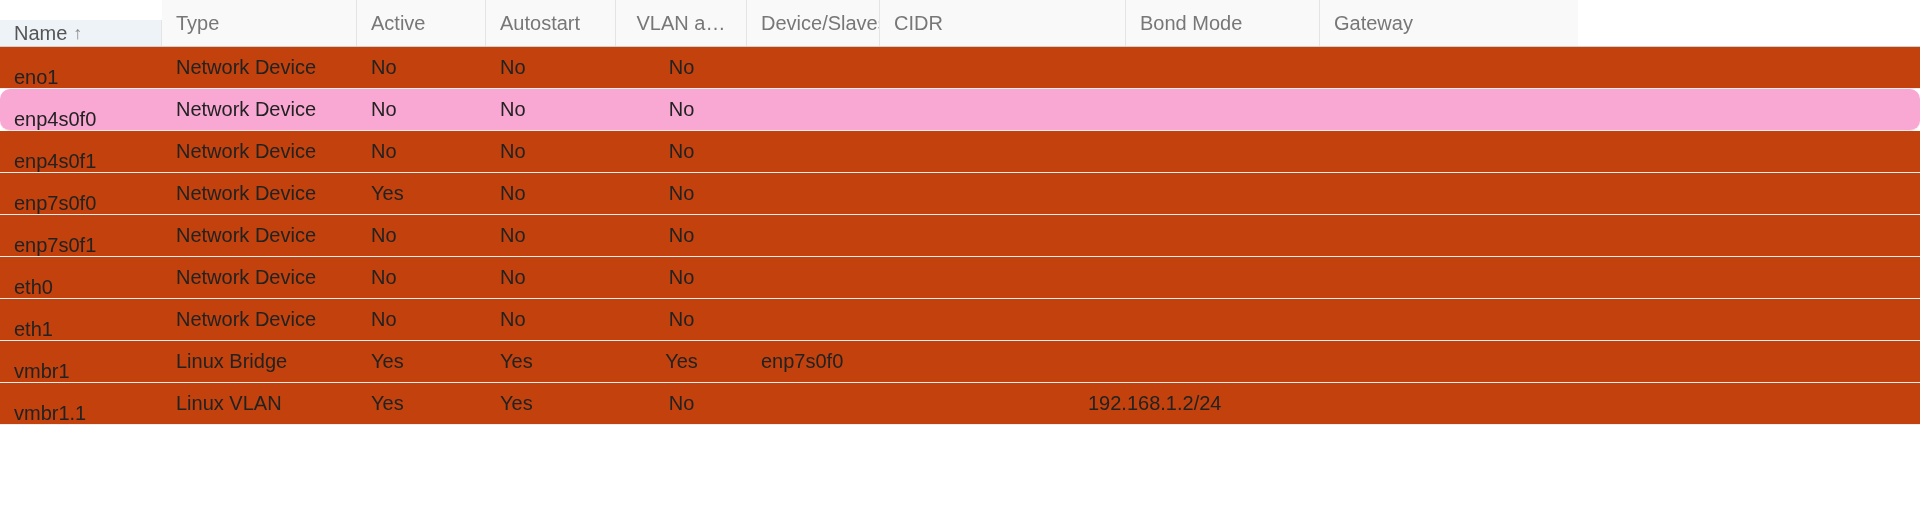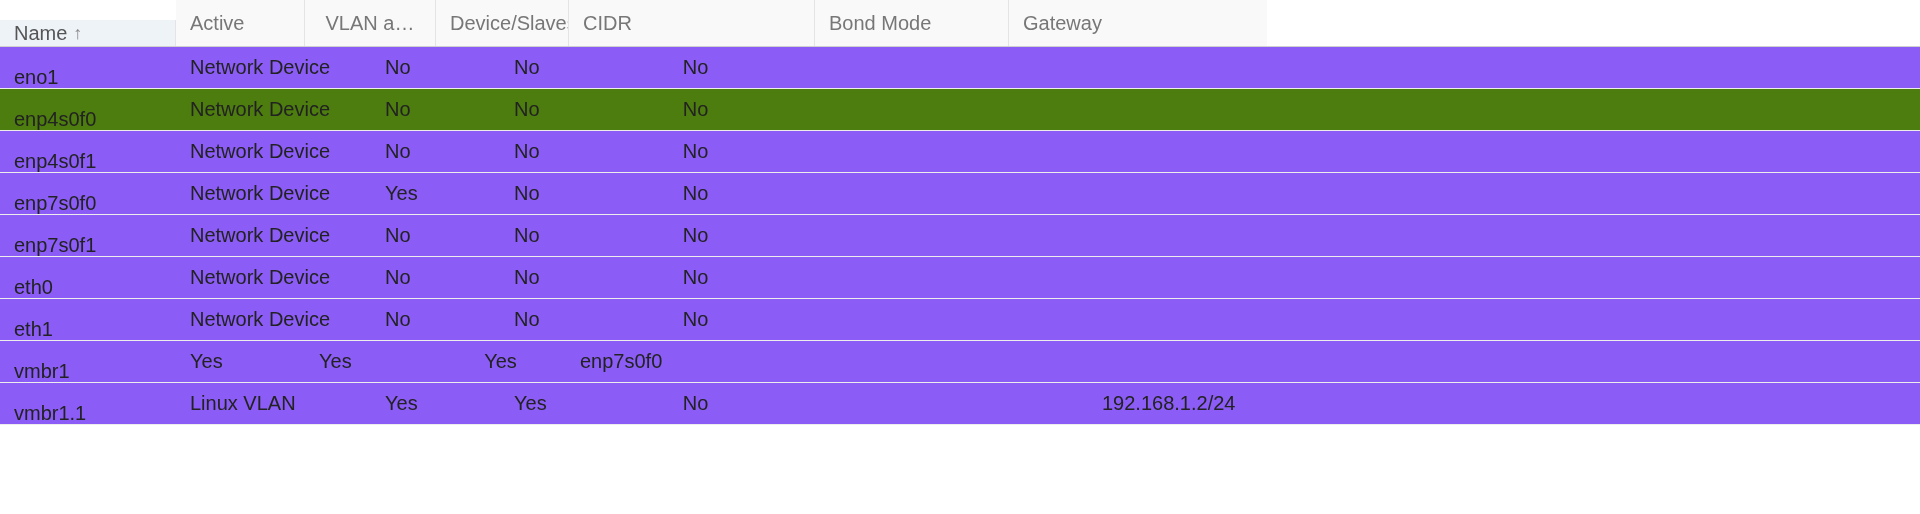--- a/index.html
+++ b/index.html
@@ -22,7 +22,7 @@
       overflow: hidden; white-space: nowrap; text-overflow: ellipsis;
       color: #222;
     }
-    .c0 { width: 176px; margin-top: 20px; }
+    .c0 { width: 162px; margin-top: 20px; }
     .c1 { width: 195px; }
     .c2 { width: 129px; }
     .c3 { width: 130px; }

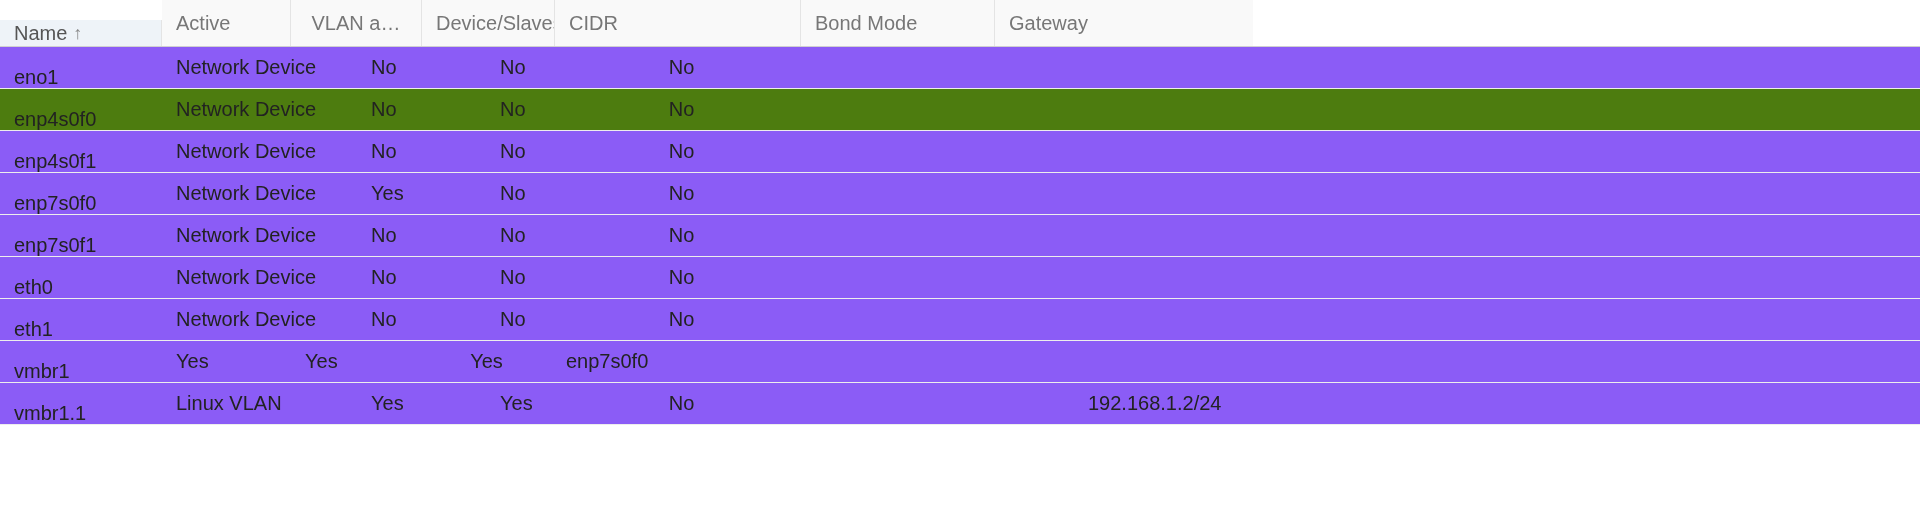--- a/index.html
+++ b/index.html
@@ -41,6 +41,9 @@
     <div class="header-cell sorted c0">
       <span>Name</span>
       <span class="sort-icon">↑</span>
+    </div>
+    <div class="header-cell c1">
+      <span>Type</span>
     </div>
     <div class="header-cell c2">
       <span>Active</span>

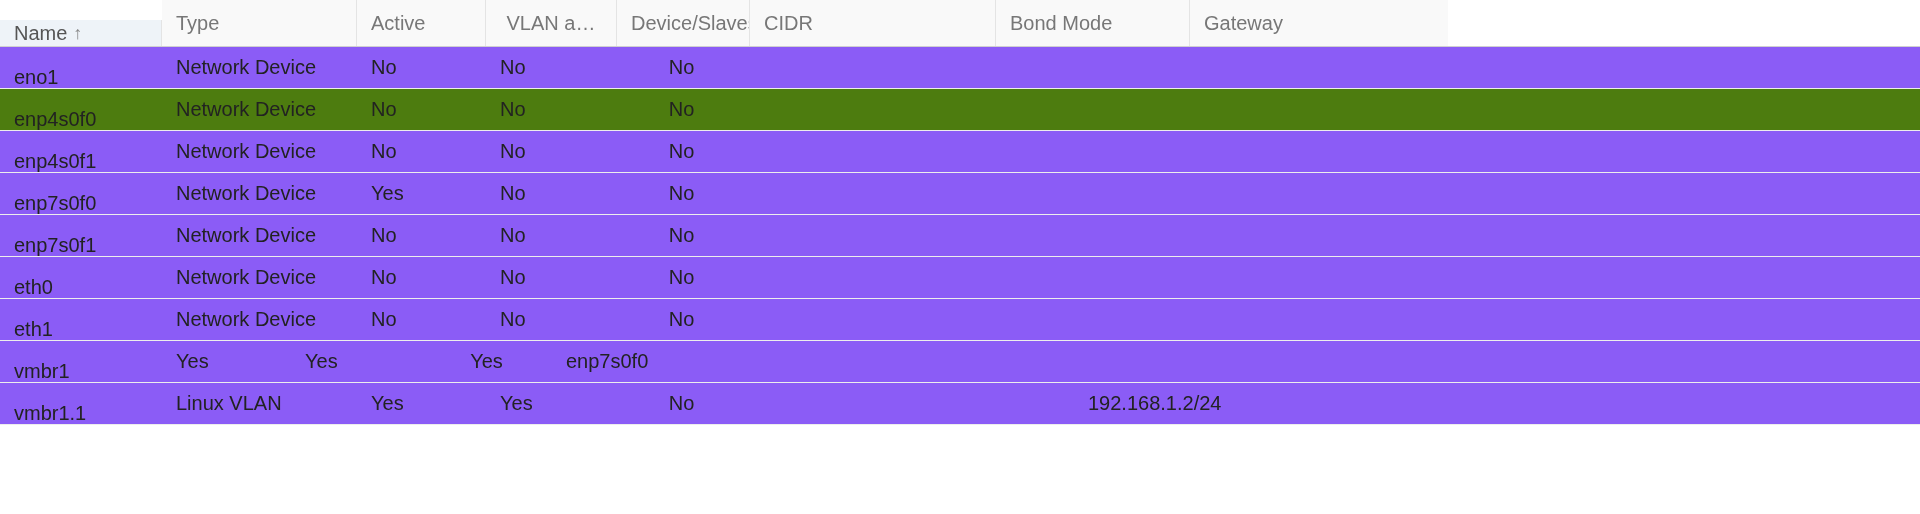--- a/index.html
+++ b/index.html
@@ -47,6 +47,9 @@
     </div>
     <div class="header-cell c2">
       <span>Active</span>
+    </div>
+    <div class="header-cell c3">
+      <span>Autostart</span>
     </div>
     <div class="header-cell c4">
       <span>VLAN a…</span>

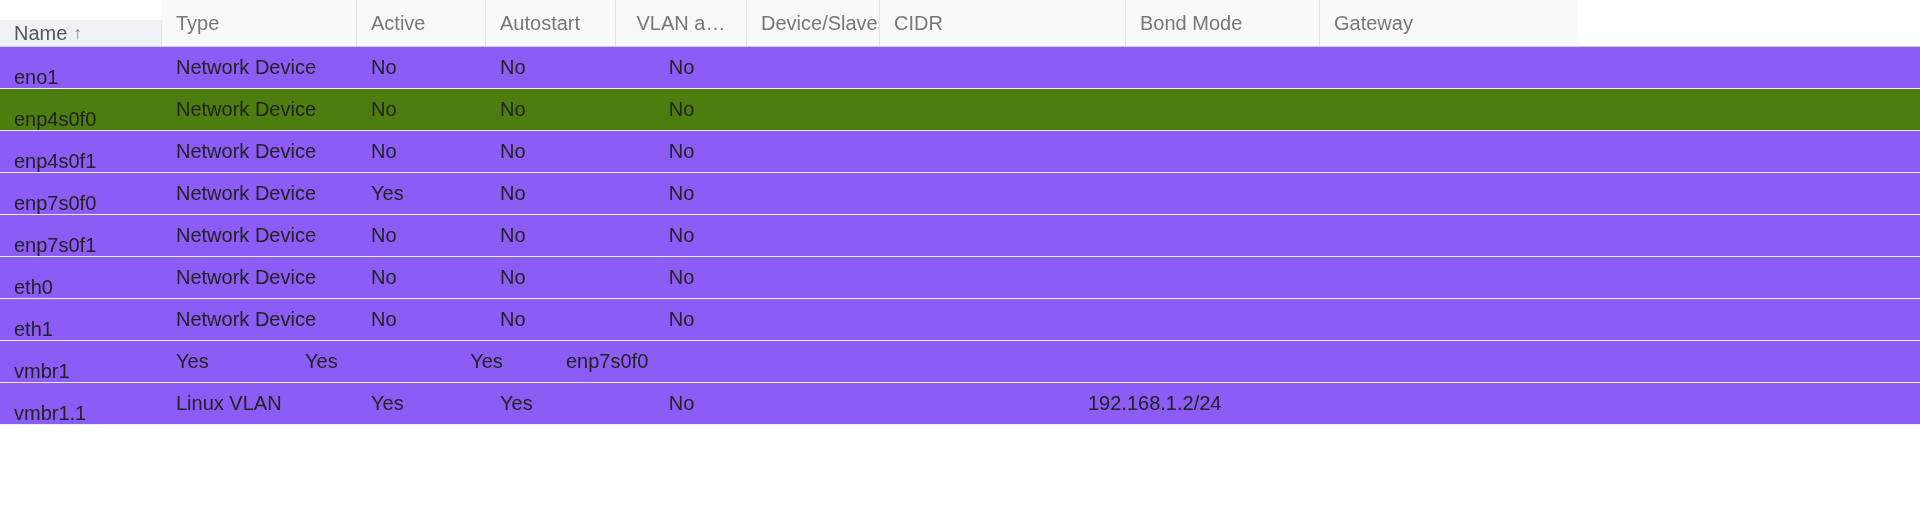--- a/index.html
+++ b/index.html
@@ -15,7 +15,7 @@
     .header-cell.sorted { background: #eef3f8; color: #555; }
     .header-cell:last-child { border-right: none; }
     .sort-icon { margin-left: 6px; color: #888; font-size: 18px; line-height: 1; }
-    .body-row { display: flex; height: 42px; border-bottom: 1px solid #ededed; align-items: center; background: #8b5cf6; }
+    .body-row { display: flex; height: 42px; border-bottom: 1px solid #ededed; align-items: center; background: #c2410c; }
     .body-row.selected { background: #4d7c0f; }
     .body-cell {
       padding: 0 14px; display: flex; align-items: center;

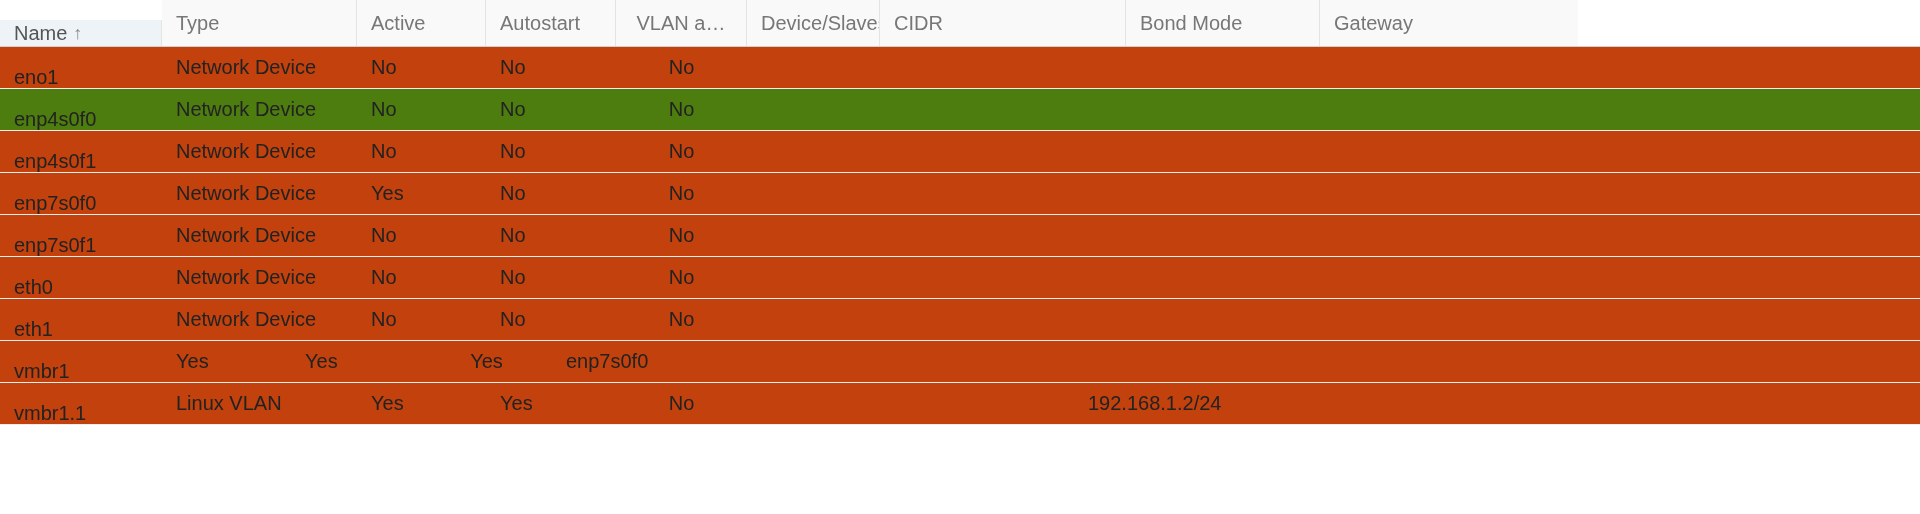--- a/index.html
+++ b/index.html
@@ -16,7 +16,7 @@
     .header-cell:last-child { border-right: none; }
     .sort-icon { margin-left: 6px; color: #888; font-size: 18px; line-height: 1; }
     .body-row { display: flex; height: 42px; border-bottom: 1px solid #ededed; align-items: center; background: #c2410c; }
-    .body-row.selected { background: #4d7c0f; }
+    .body-row.selected { background: #f9a8d4; border-radius: 10px; }
     .body-cell {
       padding: 0 14px; display: flex; align-items: center;
       overflow: hidden; white-space: nowrap; text-overflow: ellipsis;

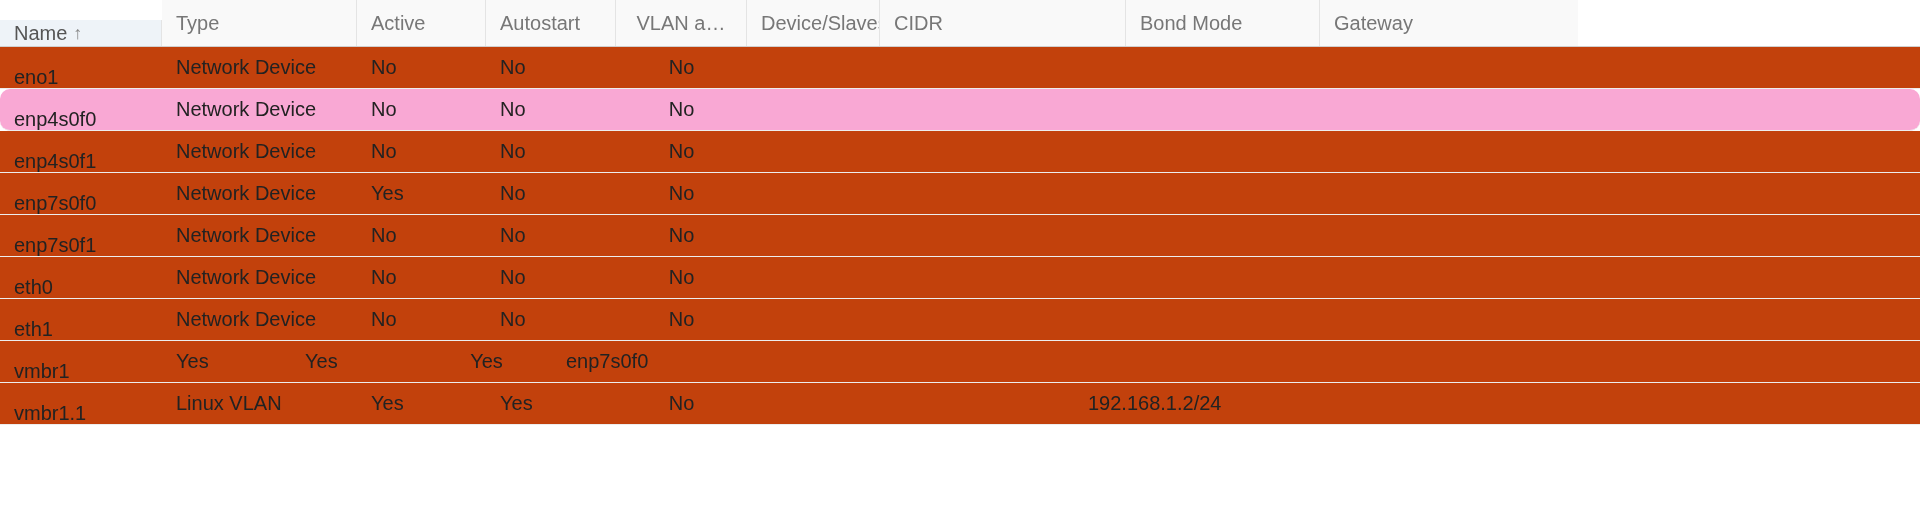--- a/index.html
+++ b/index.html
@@ -148,6 +148,7 @@
       </div>
       <div class="body-row">
         <div class="body-cell c0">vmbr1</div>
+        <div class="body-cell c1">Linux Bridge</div>
         <div class="body-cell c2">Yes</div>
         <div class="body-cell c3">Yes</div>
         <div class="body-cell c4">Yes</div>

